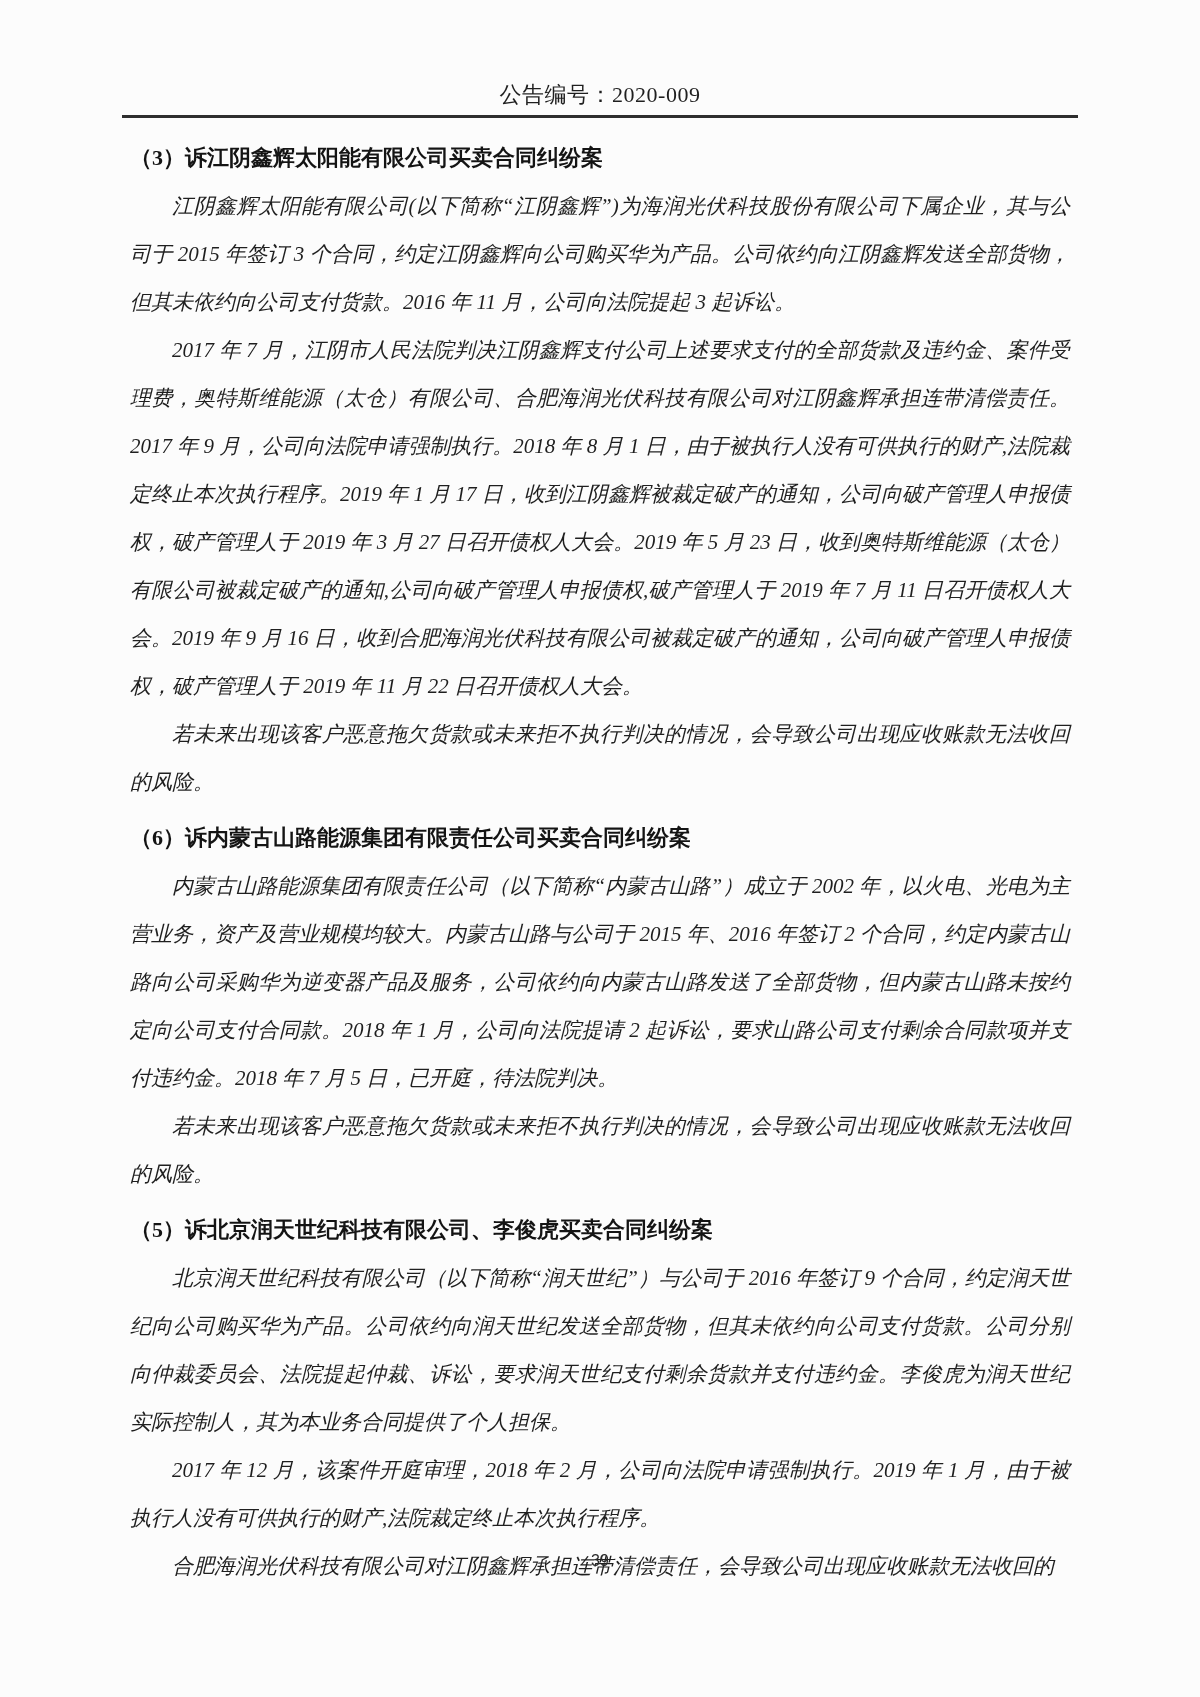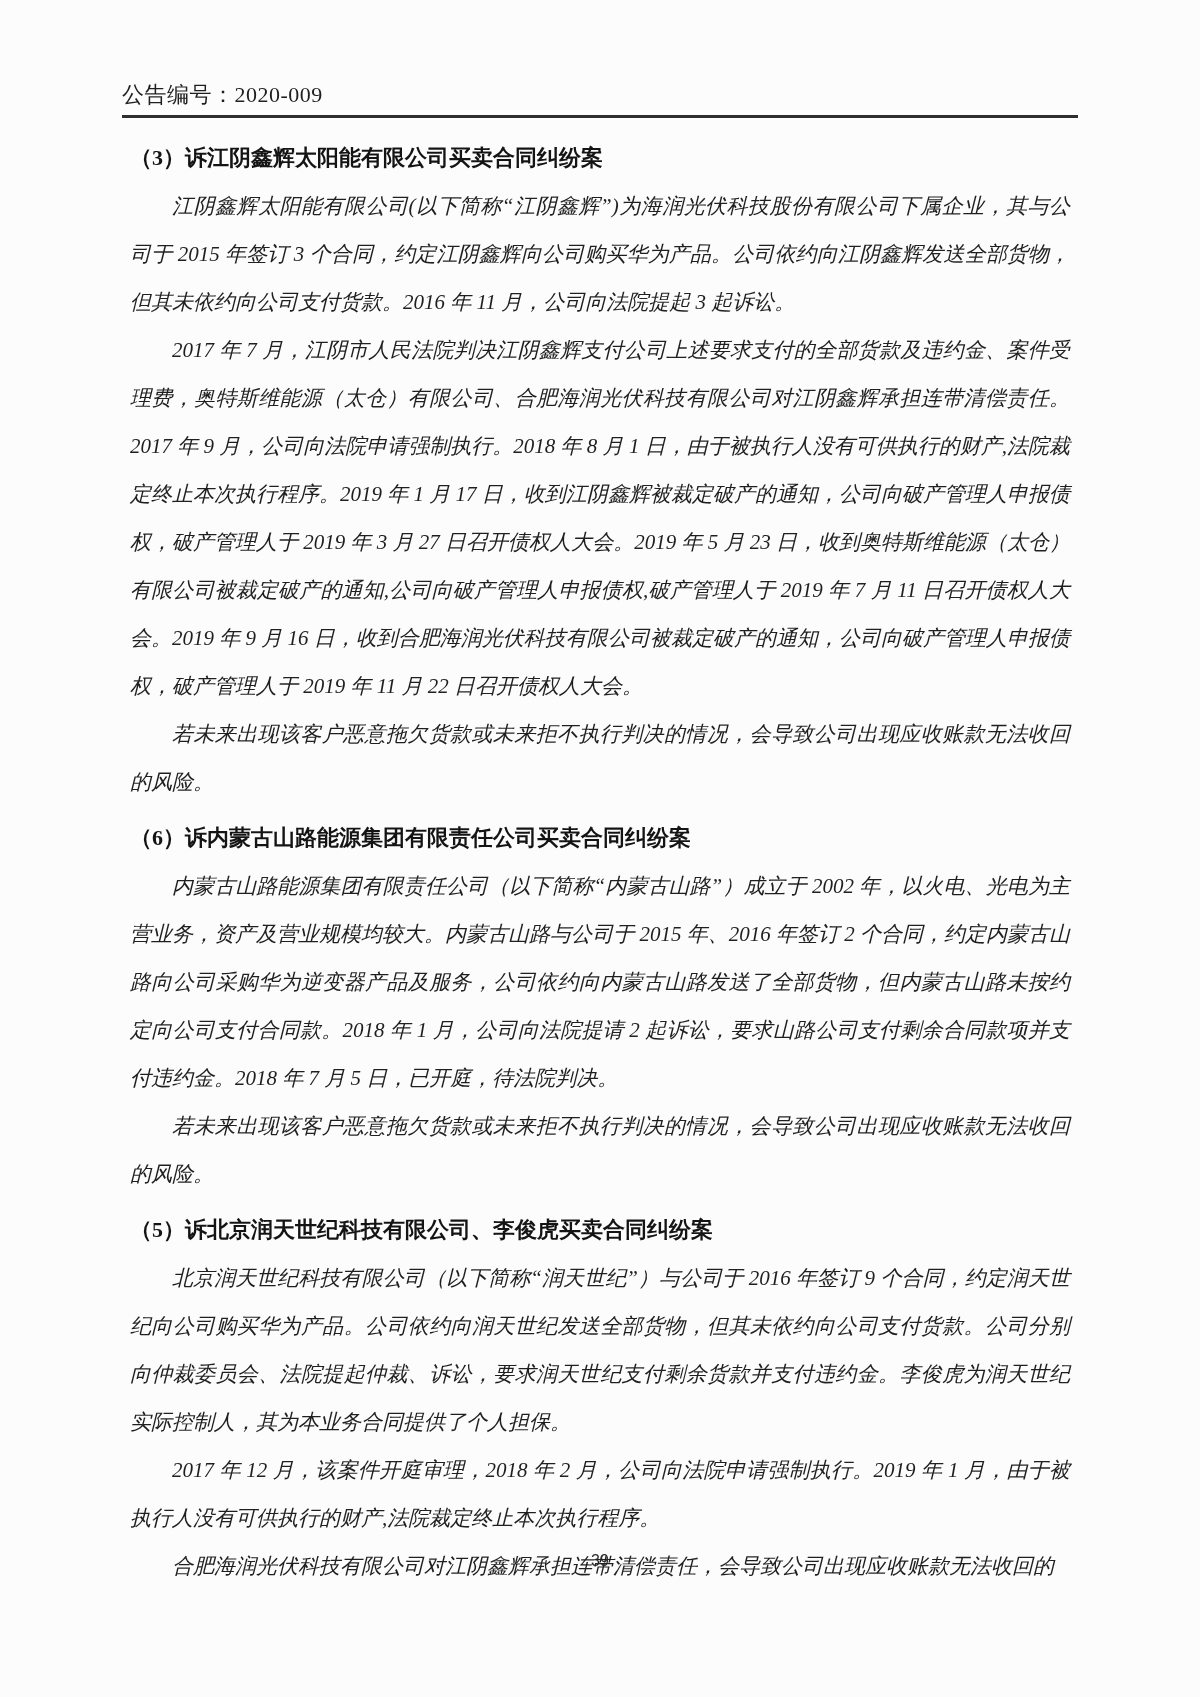--- a/index.html
+++ b/index.html
@@ -20,7 +20,7 @@
     padding: 82px 122px 0 122px;
   }
   .doc-number {
-    text-align: left;
+    text-align: center;
     font-size: 22px;
     line-height: 26px;
     color: #1f1f1f;

